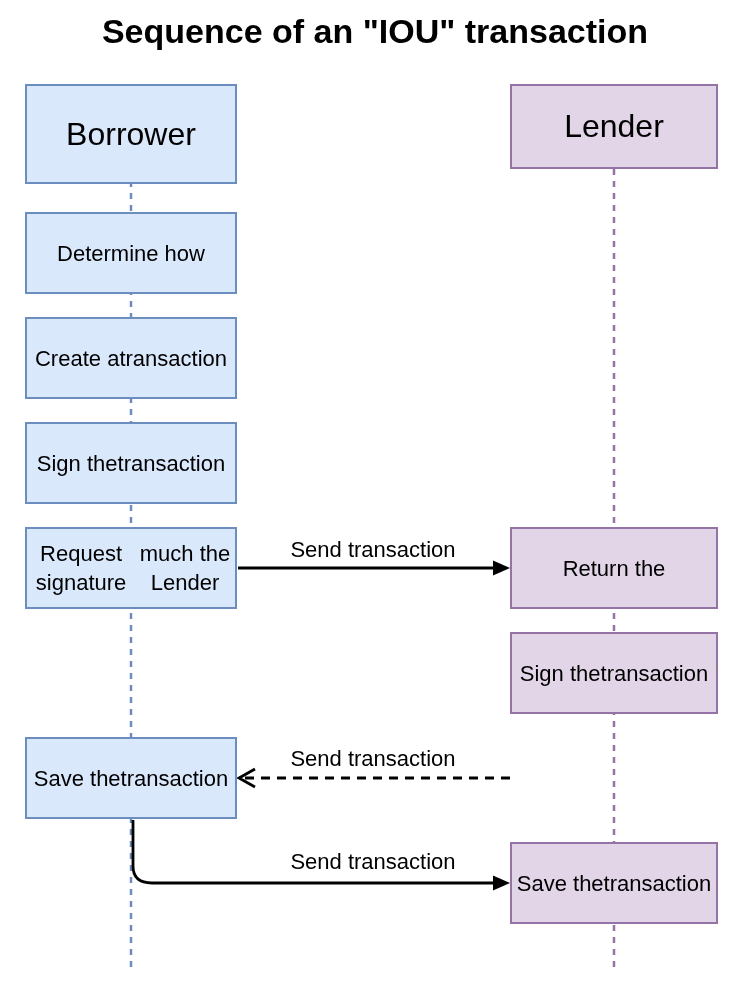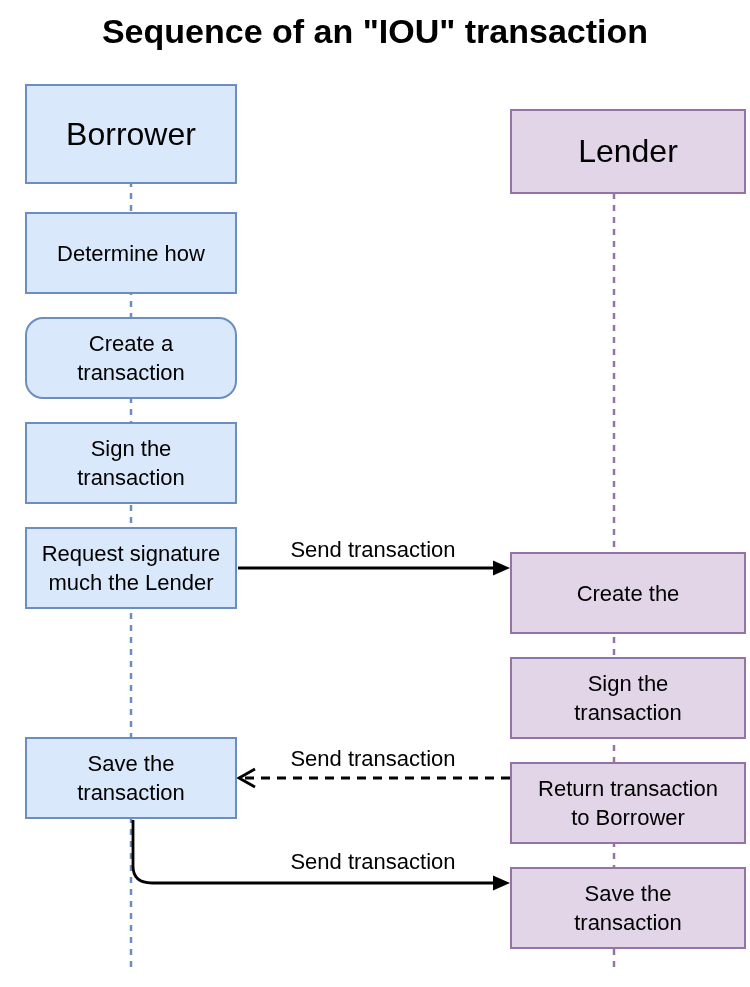--- a/index.html
+++ b/index.html
@@ -49,7 +49,7 @@
   .blue   { background: #dae8fc; border-color: #6c8ebf; }
   .purple { background: #e1d5e7; border-color: #9673a6; }
   .col-b  { left: 25px;  width: 212px; }
-  .col-l  { left: 510px; width: 236px; margin-top: 25px; }
+  .col-l  { left: 510px; width: 208px; }
   .actor-b { top: 84px; height: 100px; }
   .actor-l { top: 84px; height: 85px; }
   .b1 { top: 212px; } .b2 { top: 317px; border-radius: 18px; } .b3 { top: 422px; }

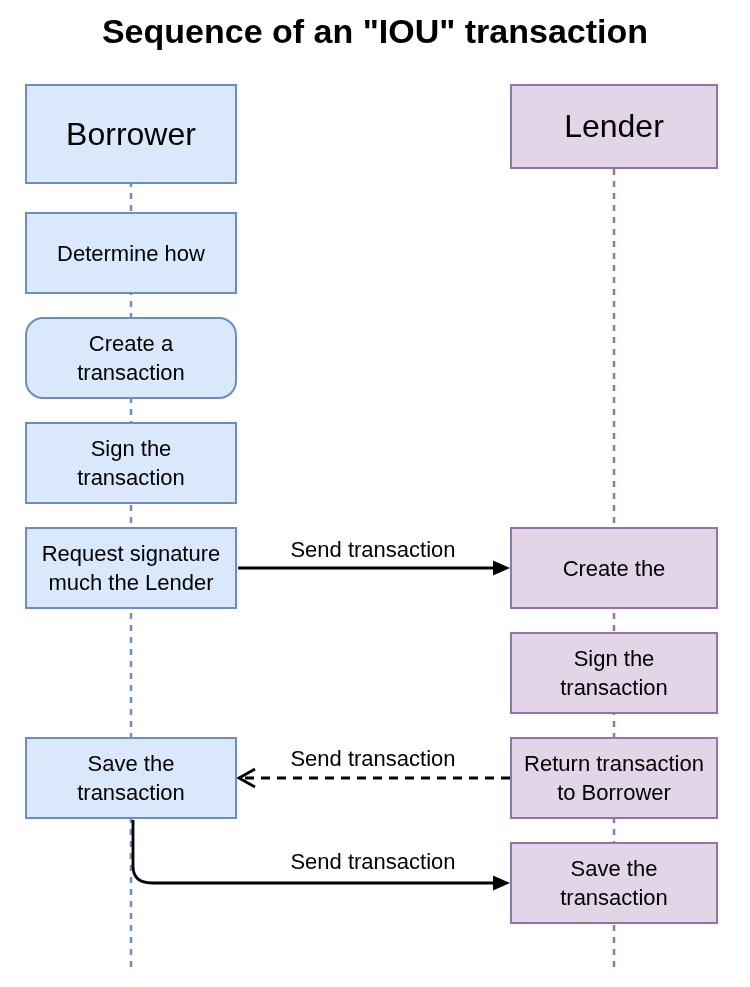--- a/index.html
+++ b/index.html
@@ -37,7 +37,7 @@
     box-sizing: border-box;
     border: 2px solid;
     display: flex;
-    flex-direction: column;
+    flex-direction: row;
     align-items: center;
     justify-content: center;
     text-align: center;

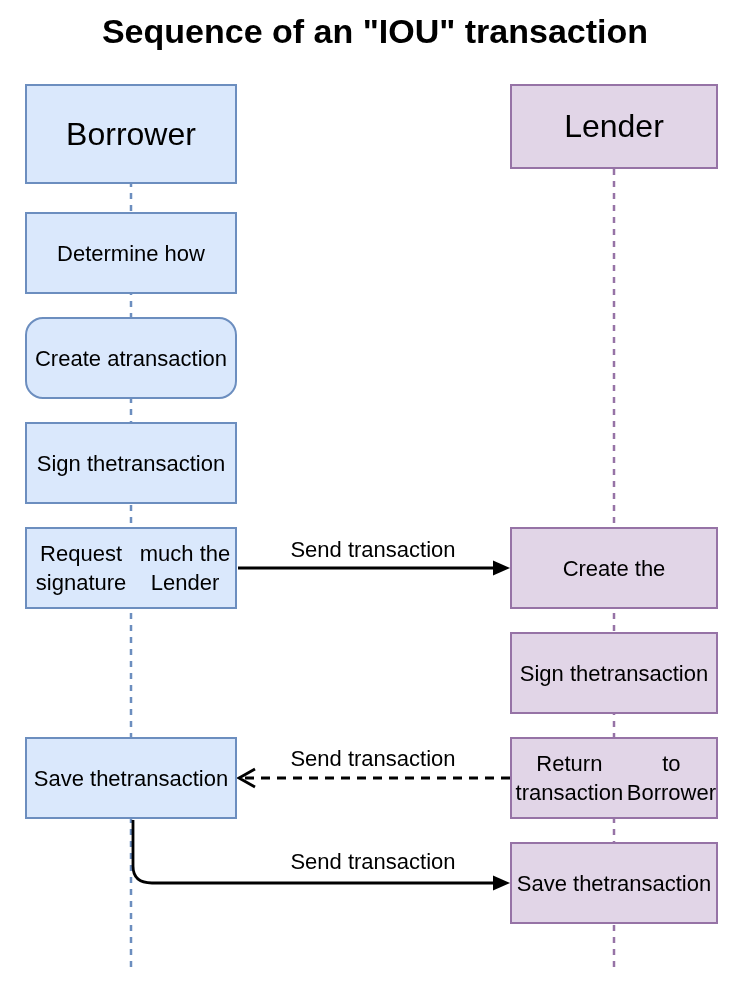--- a/index.html
+++ b/index.html
@@ -52,7 +52,7 @@
   .col-l  { left: 510px; width: 208px; }
   .actor-b { top: 84px; height: 100px; }
   .actor-l { top: 84px; height: 85px; }
-  .b1 { top: 212px; } .b2 { top: 317px; border-radius: 18px; } .b3 { top: 422px; }
+  .b1 { top: 212px; } .b2 { top: 317px; } .b3 { top: 422px; }
   .b4 { top: 527px; } .b5 { top: 737px; }
   .l1 { top: 527px; } .l2 { top: 632px; } .l3 { top: 737px; } .l4 { top: 842px; }
   .overlay {

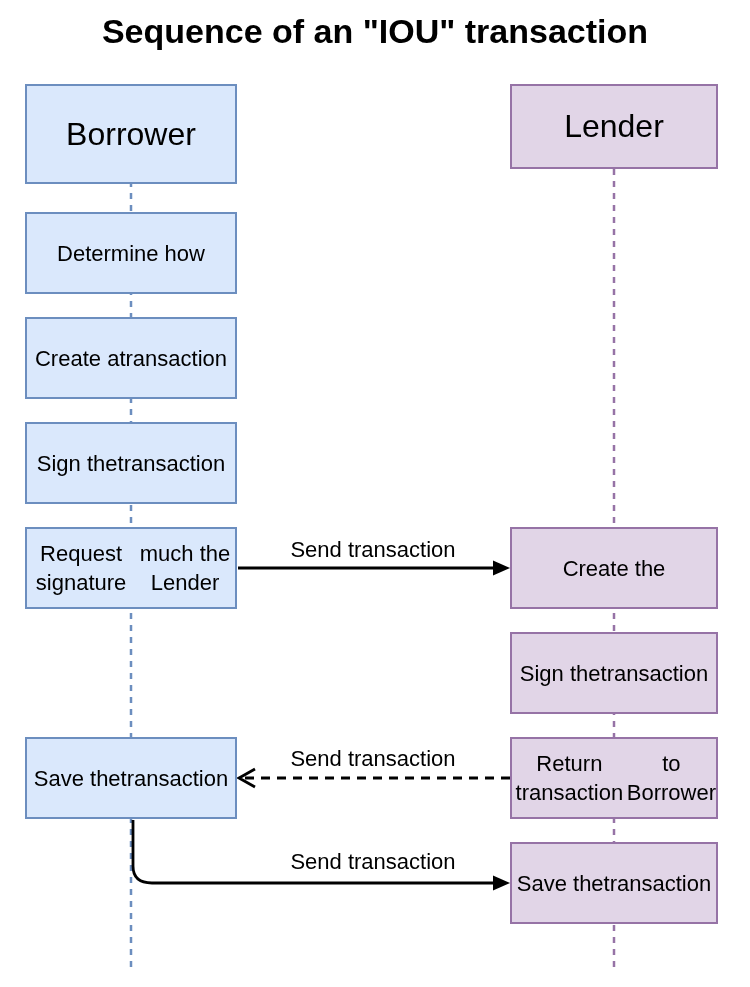--- a/index.html
+++ b/index.html
@@ -125,7 +125,7 @@
   </div>
 
   <div class="step purple col-l l1">
-    <span>Create the</span>
+    <span>Return the</span>
   </div>
   <div class="step purple col-l l2">
     <span>Sign the</span>

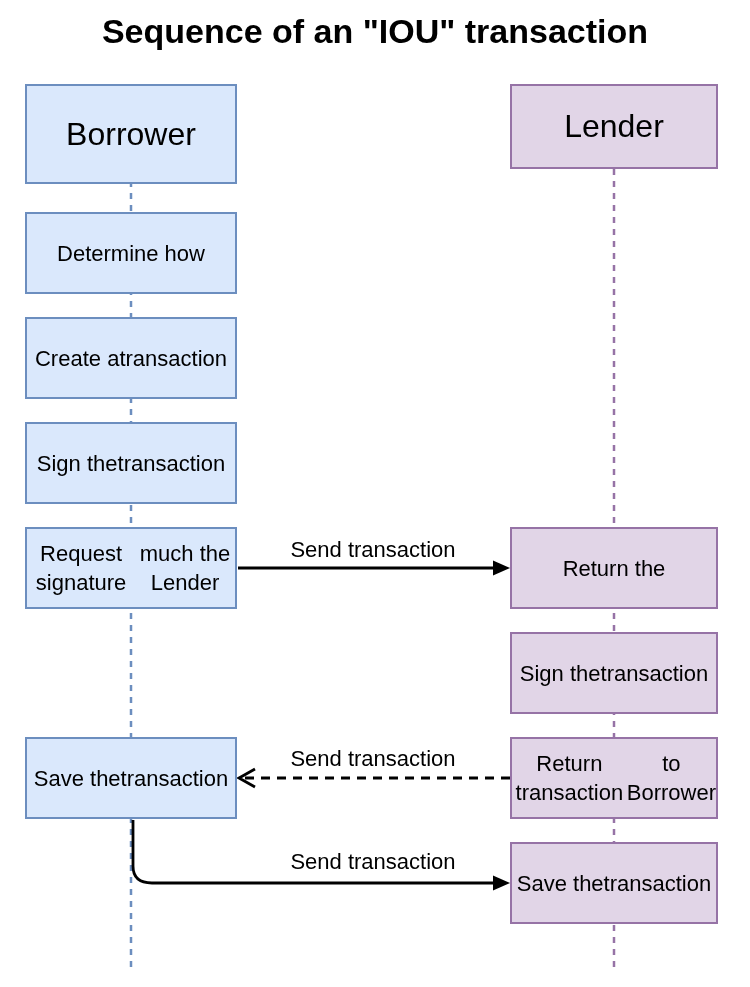--- a/index.html
+++ b/index.html
@@ -131,10 +131,6 @@
     <span>Sign the</span>
     <span>transaction</span>
   </div>
-  <div class="step purple col-l l3">
-    <span>Return transaction</span>
-    <span>to Borrower</span>
-  </div>
   <div class="step purple col-l l4">
     <span>Save the</span>
     <span>transaction</span>

